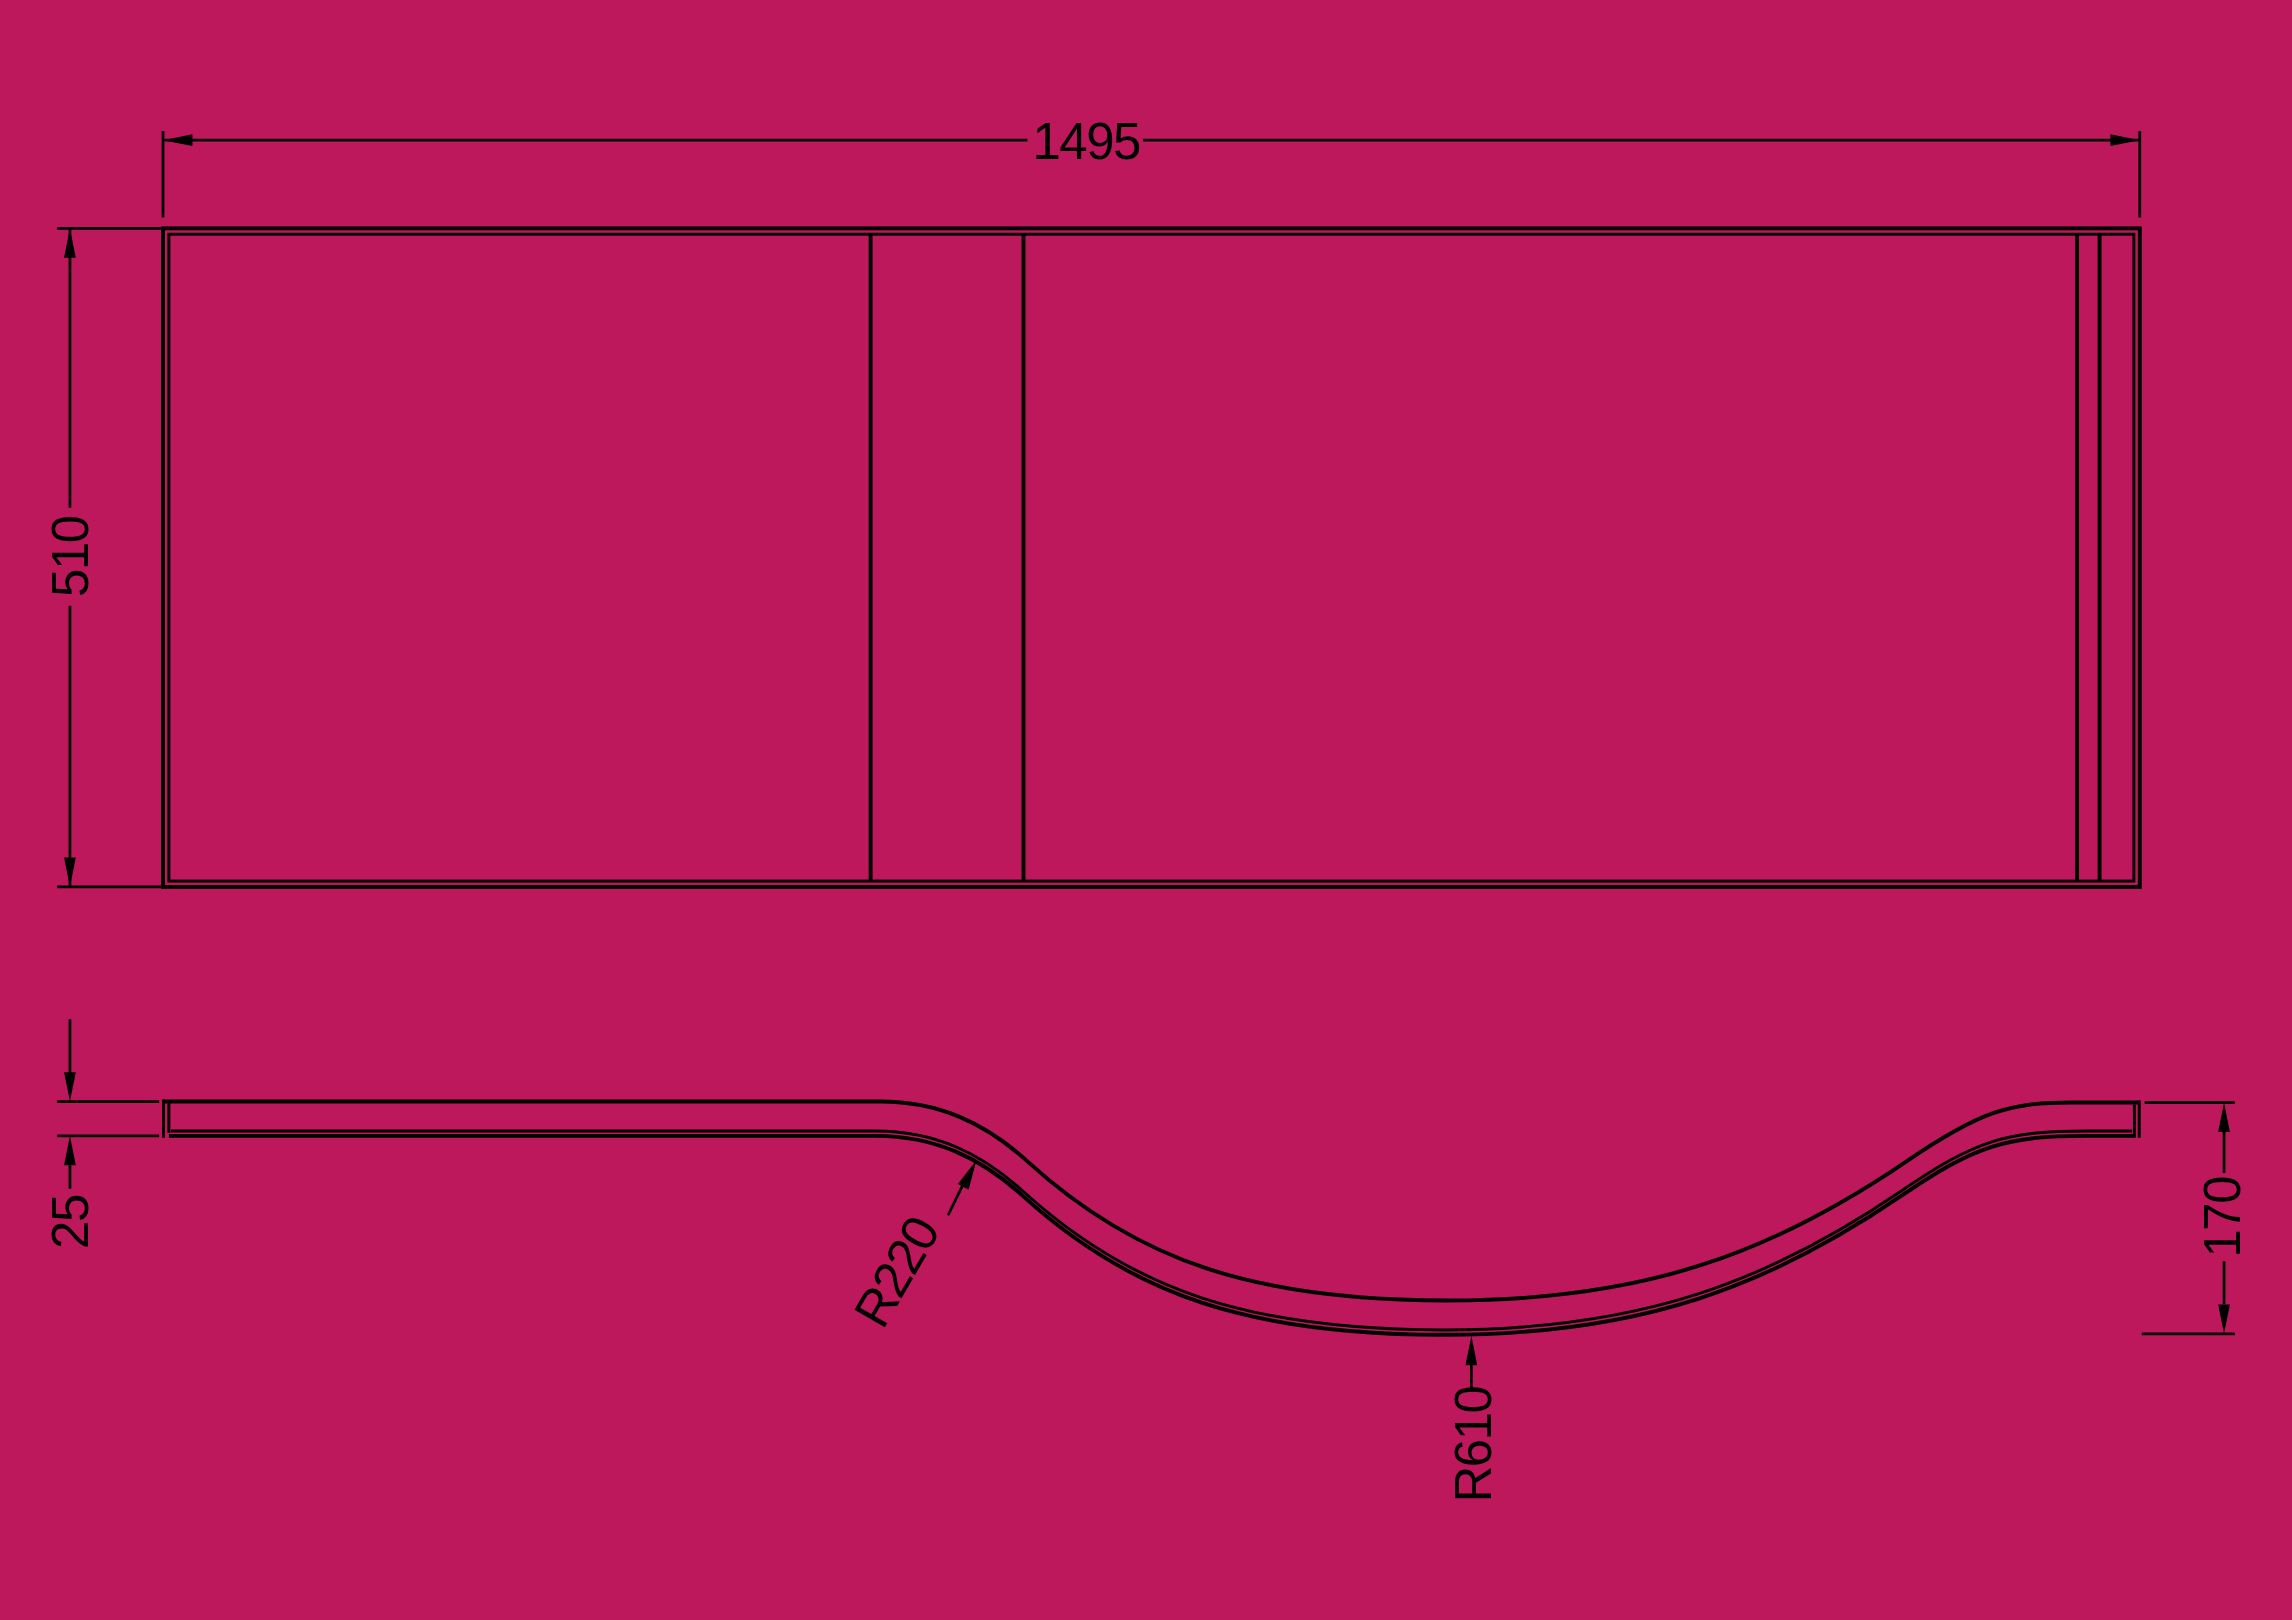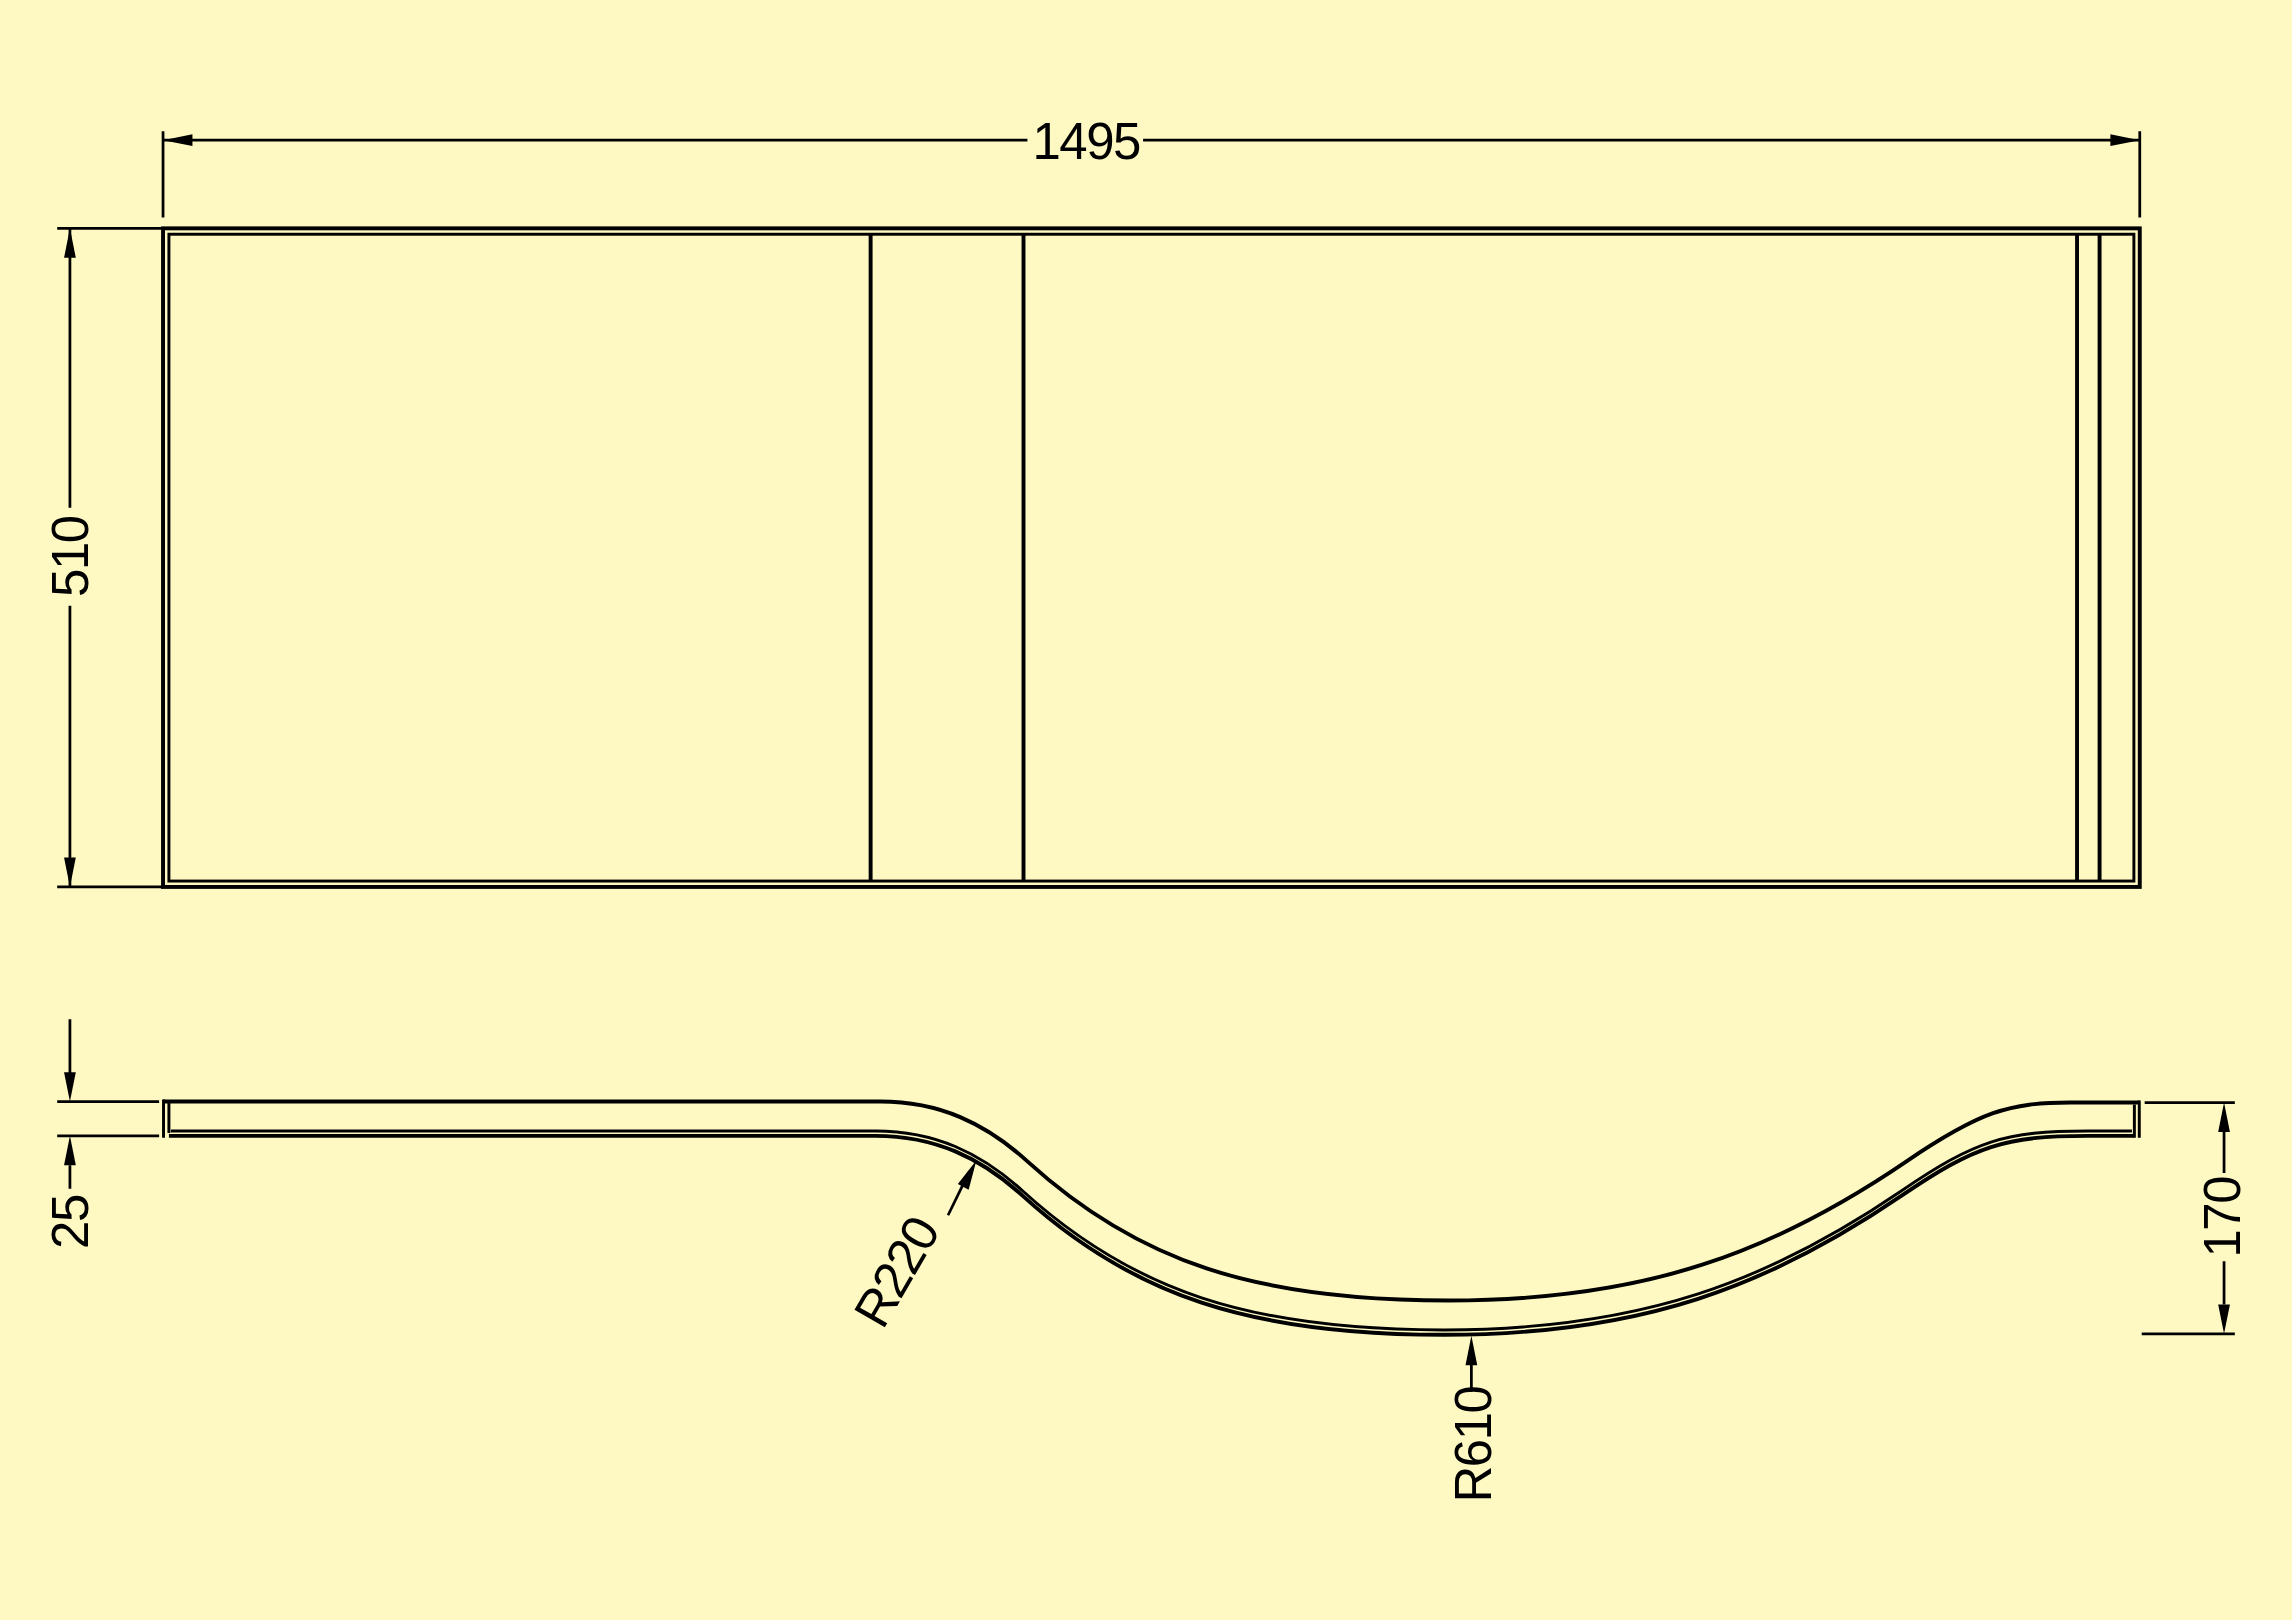--- a/index.html
+++ b/index.html
@@ -11,7 +11,7 @@
     position: relative;
     width: 2293px;
     height: 1620px;
-    background: #fef9c3;
+    background: #be185d;
     overflow: hidden;
   }
   svg { display: block; }

